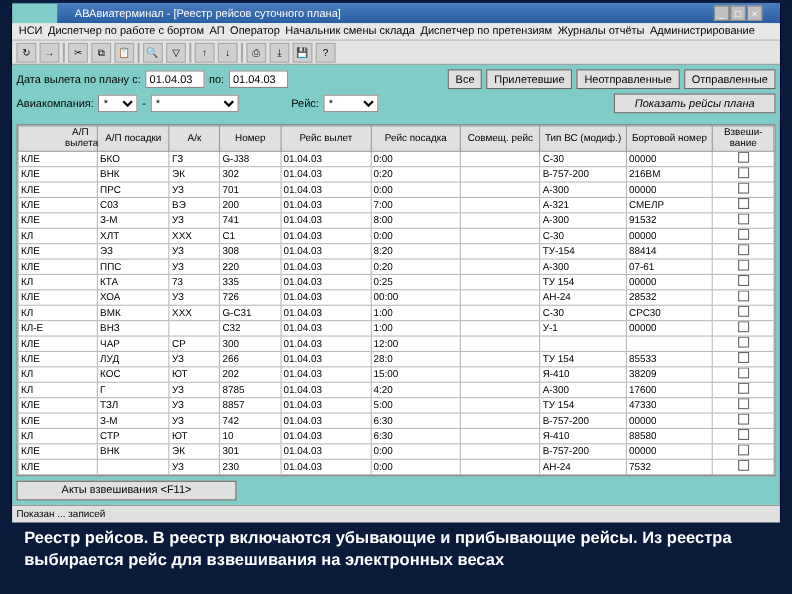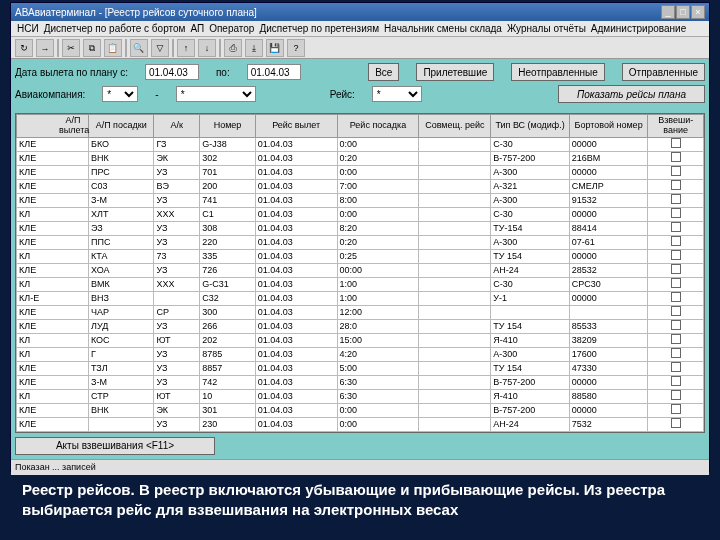--- a/index.html
+++ b/index.html
@@ -6,7 +6,7 @@
   body { font-family: Tahoma, Arial, sans-serif; font-size: 10px; background: #0a1a3a; width: 720px; height: 540px; overflow: hidden; }
   .desktop { width: 720px; height: 540px; background: #0a1a3a; padding: 0; }
   .win { width: 700px; height: 470px; background: #7fccc8; border: 1px solid #003; margin: 2px auto 0; }
-  .titlebar { height: 18px; background: linear-gradient(#4a7cc0,#2a5ca0); color: #fff; display: flex; align-items: center; padding: 0 4px; font-size: 10px; }
+  .titlebar { height: 18px; background: linear-gradient(#4a7cc0,#2a5ca0); color: #fff; display: flex; align-items: center; padding: 0 16px; font-size: 10px; margin-left: 41px; }
   .titlebar .caption { flex: 1; overflow: hidden; white-space: nowrap; }
   .tb-btns { display: flex; gap: 1px; }
   .tb-btn { width: 14px; height: 14px; background: #c0c0c0; border: 1px solid #888; font-size: 9px; text-align: center; line-height: 12px; cursor: pointer; }

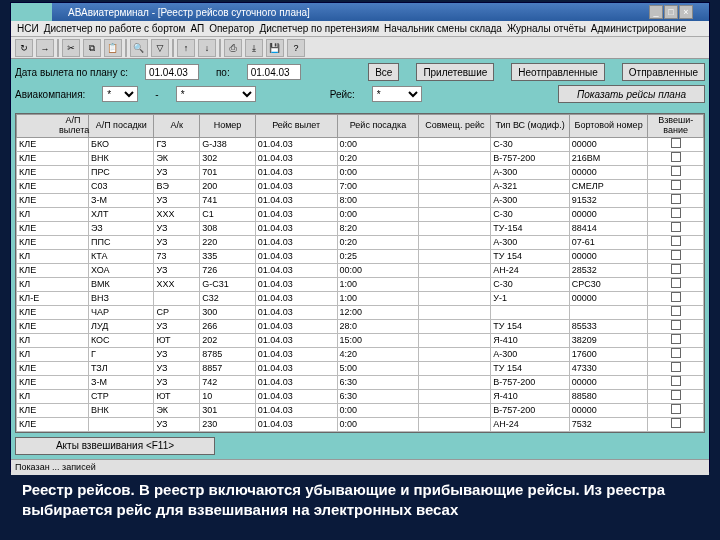--- a/index.html
+++ b/index.html
@@ -50,8 +50,8 @@
         <span class="menu-item">Диспетчер по работе с бортом</span>
         <span class="menu-item">АП</span>
         <span class="menu-item">Оператор</span>
+        <span class="menu-item">Начальник смены склада</span>
         <span class="menu-item">Диспетчер по претензиям</span>
-        <span class="menu-item">Начальник смены склада</span>
         <span class="menu-item">Журналы отчёты</span>
         <span class="menu-item">Администрирование</span>
       </div>

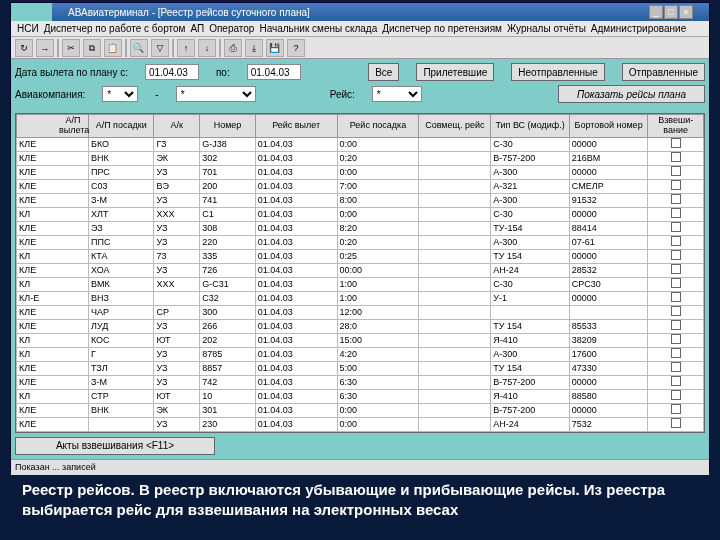--- a/index.html
+++ b/index.html
@@ -16,7 +16,7 @@
   .tool { width: 18px; height: 18px; background: #d0d0d0; border: 1px solid #aaa; cursor: pointer; font-size: 9px; text-align: center; line-height: 16px; }
   .tool.sep { width: 2px; background: #aaa; border: none; }
   .filters { background: #7fccc8; padding: 4px; }
-  .frow { display: flex; gap: 17px; align-items: center; margin-bottom: 4px; }
+  .frow { display: flex; gap: 4px; align-items: center; margin-bottom: 4px; }
   .lbl { font-size: 10px; }
   .txtbox { border: 1px solid #888; background: #fff; padding: 1px 3px; font-size: 10px; height: 16px; }
   .btn { border: 1px solid #666; background: #e0e0e0; padding: 2px 6px; font-size: 10px; cursor: pointer; height: 18px; display: flex; align-items: center; }

